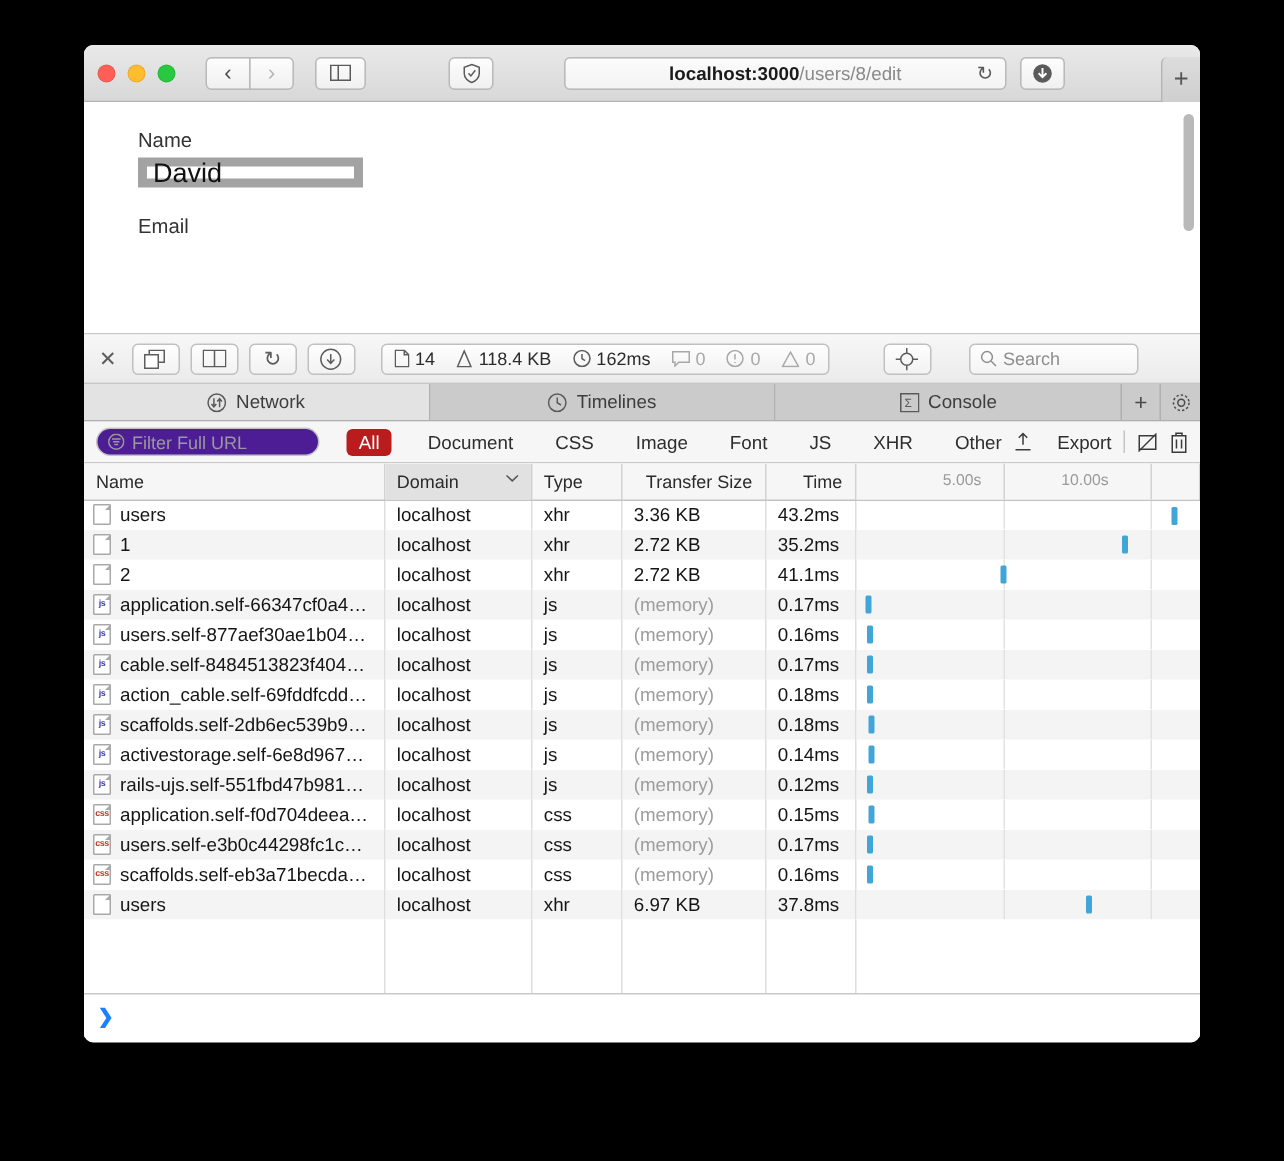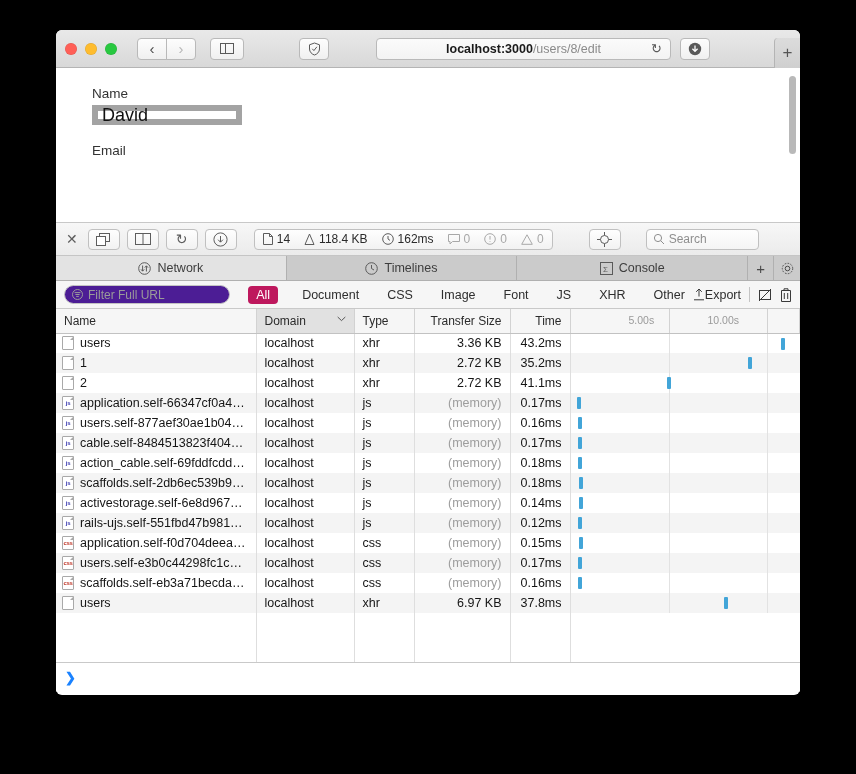--- a/index.html
+++ b/index.html
@@ -166,7 +166,7 @@
     font-size: 12.5px; color: #2e2e2e;
     padding: 2px 8px; border-radius: 4px; margin-left: 7px;
   }
-  .pill.active { background: #be185d; color: #fff; }
+  .pill.active { background: #b91c1c; color: #fff; }
   #exportgrp { margin-left: auto; display: flex; align-items: center; gap: 8px; }
   #exportgrp .lbl { font-size: 12.5px; color: #2e2e2e; }
   .vsep { width: 1px; height: 15px; background: #c4c4c4; }

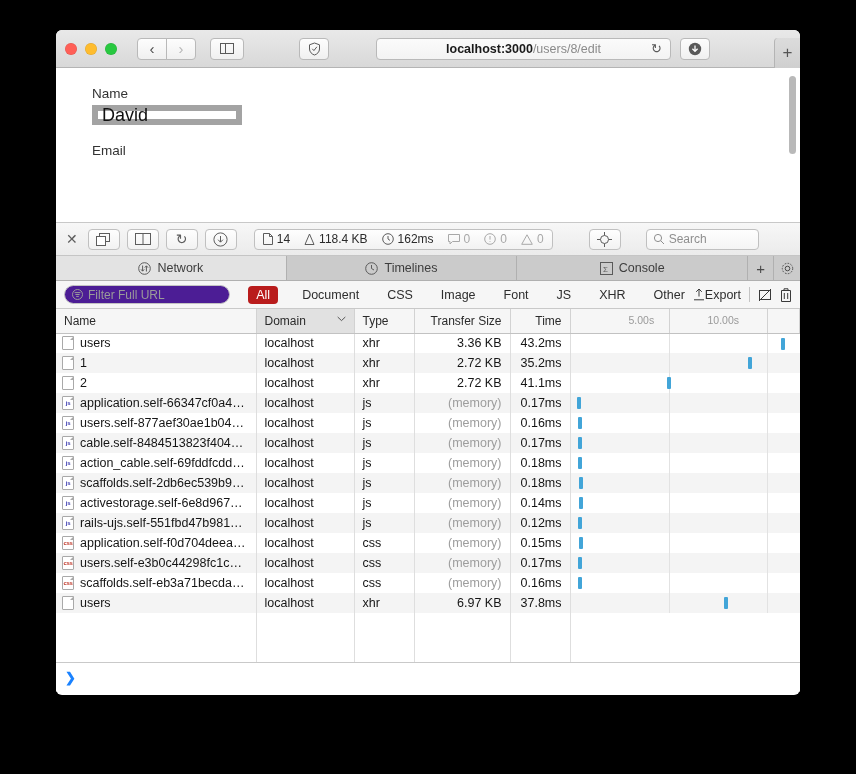--- a/index.html
+++ b/index.html
@@ -478,7 +478,7 @@
       <span class="pill" style="margin-left:12px">Other</span>
 
       <div id="exportgrp">
-        <span style="display:flex;gap:0">
+        <span style="display:flex;gap:17px">
           <span>
             <svg width="12" height="13" viewBox="0 0 12 13">
                 <path d="M6 1 V8.5 M3.2 3.8 L6 1 L8.8 3.8 M1 11.8 H11" fill="none" stroke="#3a3a3a"></path>

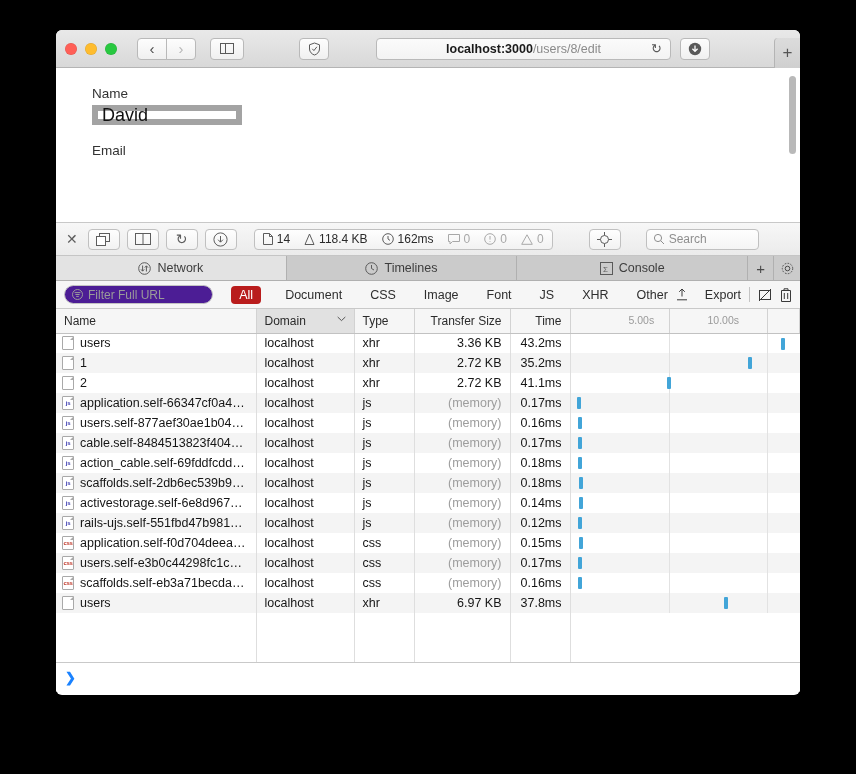--- a/index.html
+++ b/index.html
@@ -194,7 +194,7 @@
     white-space: nowrap; overflow: hidden; text-overflow: ellipsis;
   }
   tbody tr:nth-child(even) { background: #f4f4f4; }
-  tbody td.num { text-align: right; }
+  tbody td.num { text-align: left; }
   tbody td.memory { color: #9d9d9d; }
   td.namecell { padding-left: 6px; }
   .nameinner { display: flex; align-items: center; gap: 6px; }

